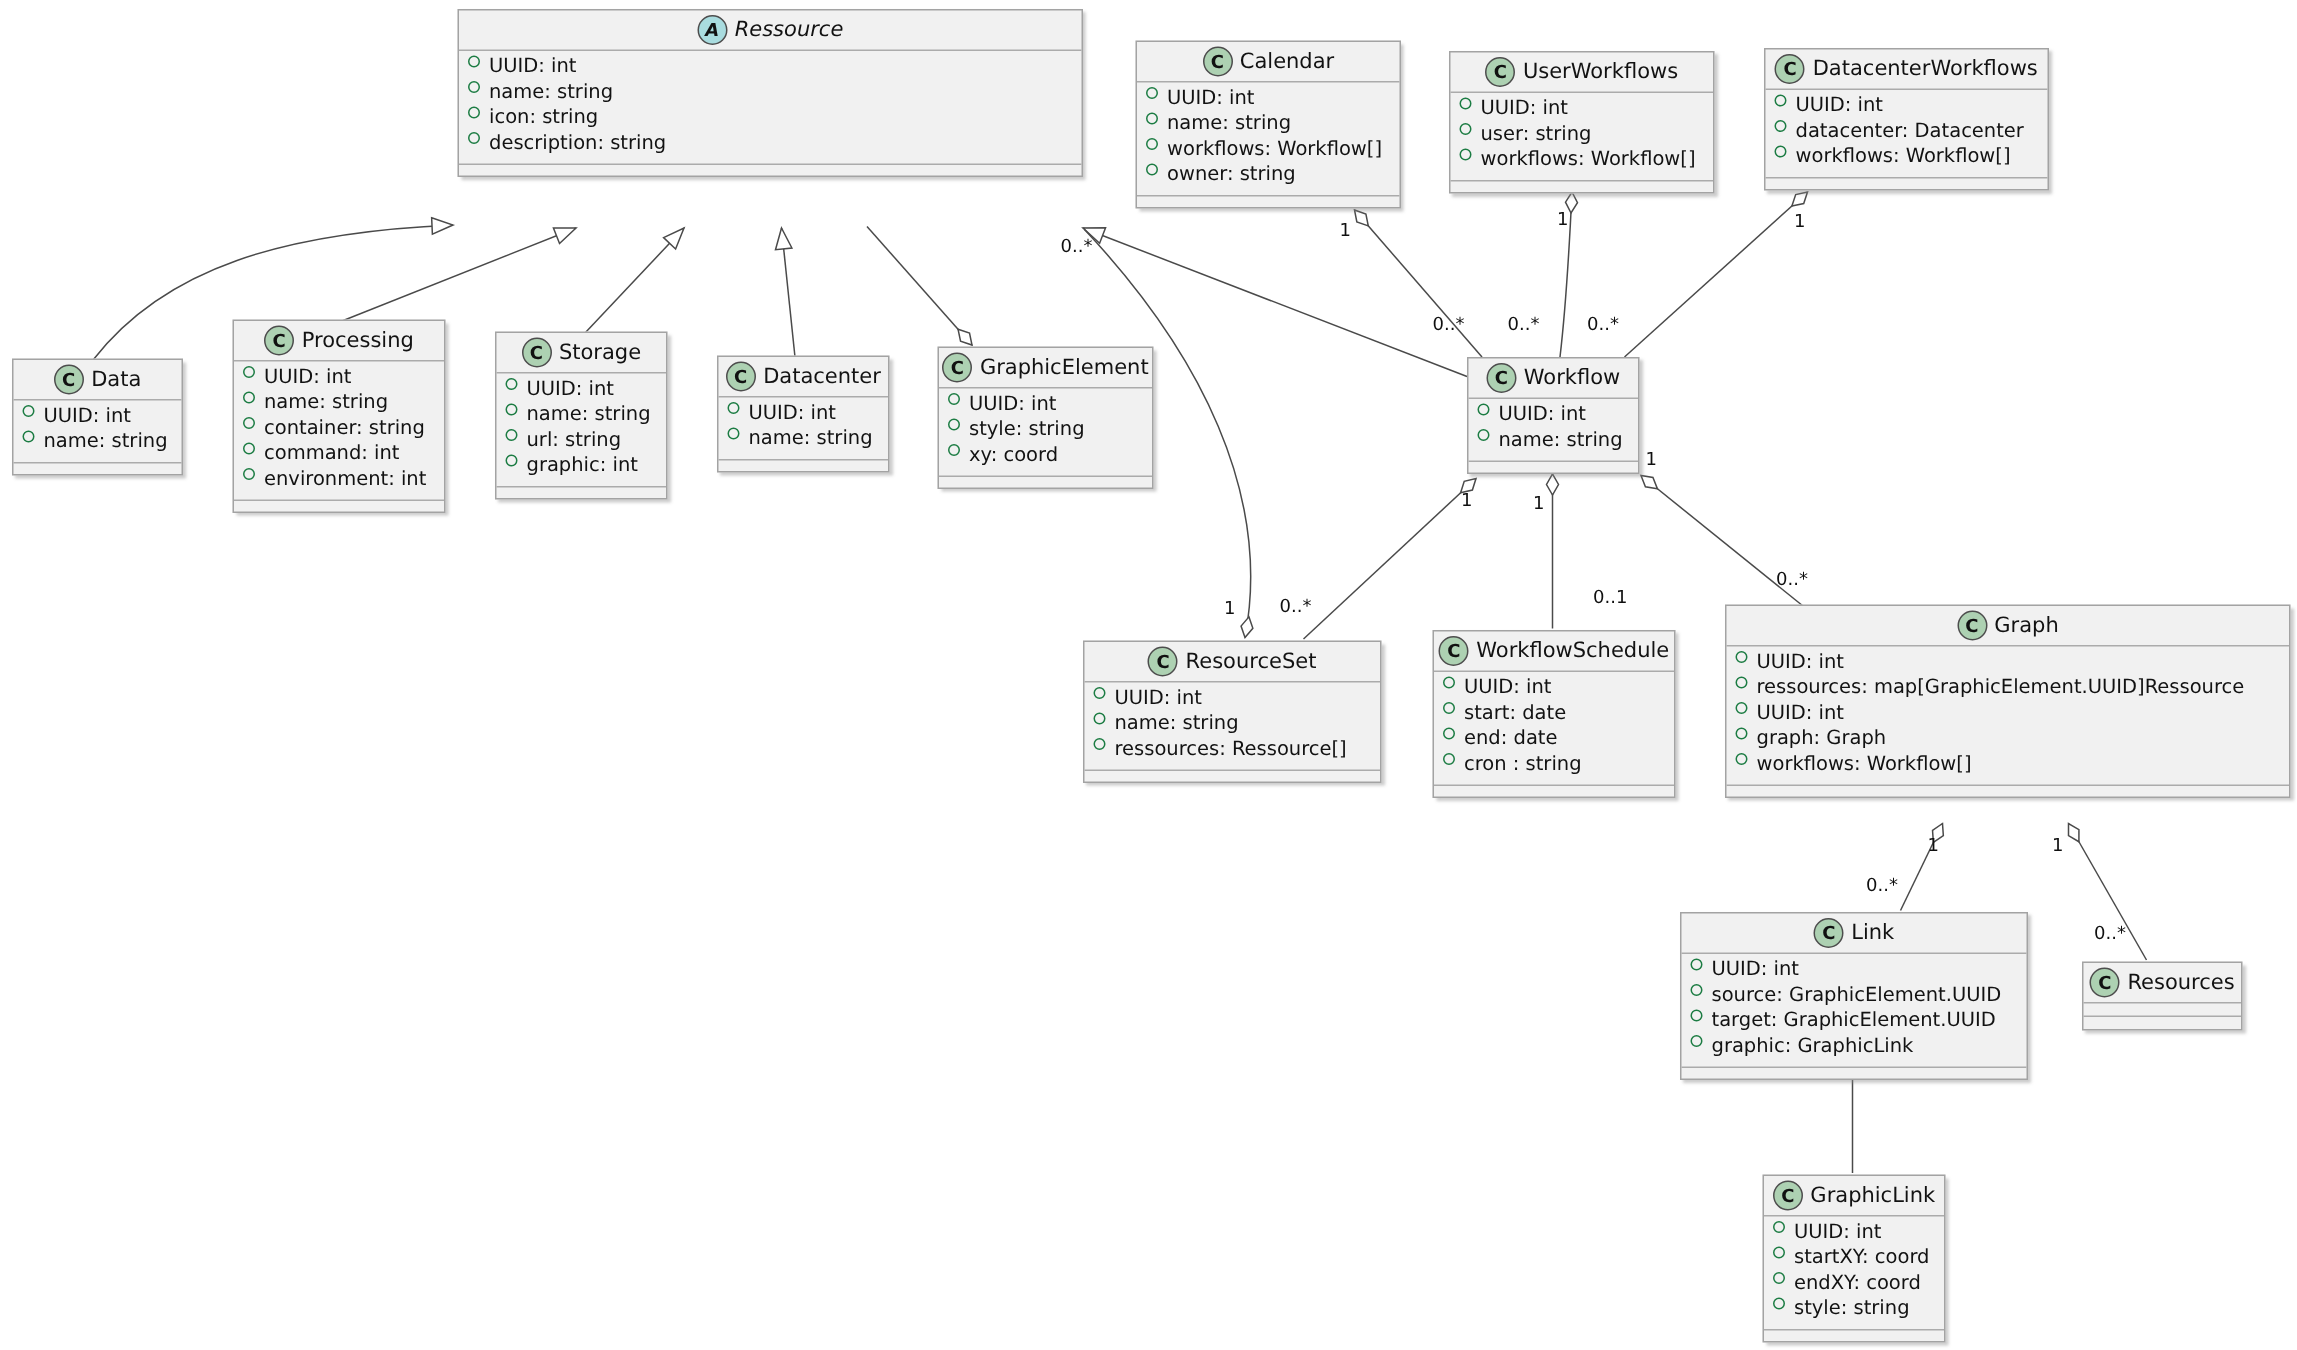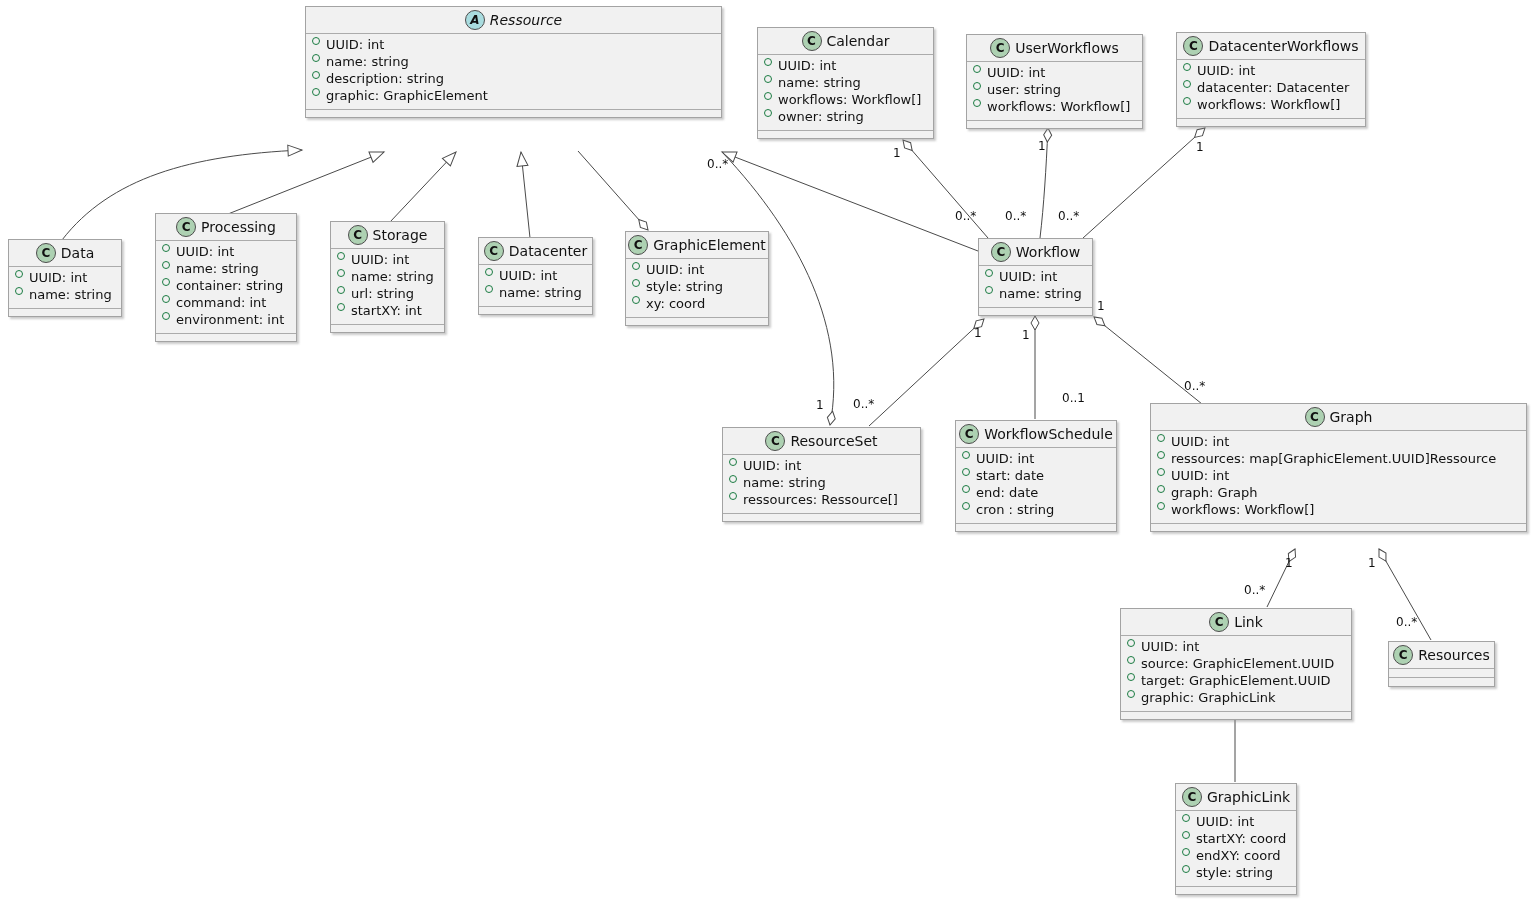--- a/index.html
+++ b/index.html
@@ -93,6 +93,10 @@
         </li>
       <li>
           <span class="dot"></span>
+          <span>icon: string</span>
+        </li>
+      <li>
+          <span class="dot"></span>
           <span>description: string</span>
         </li>
       <li>

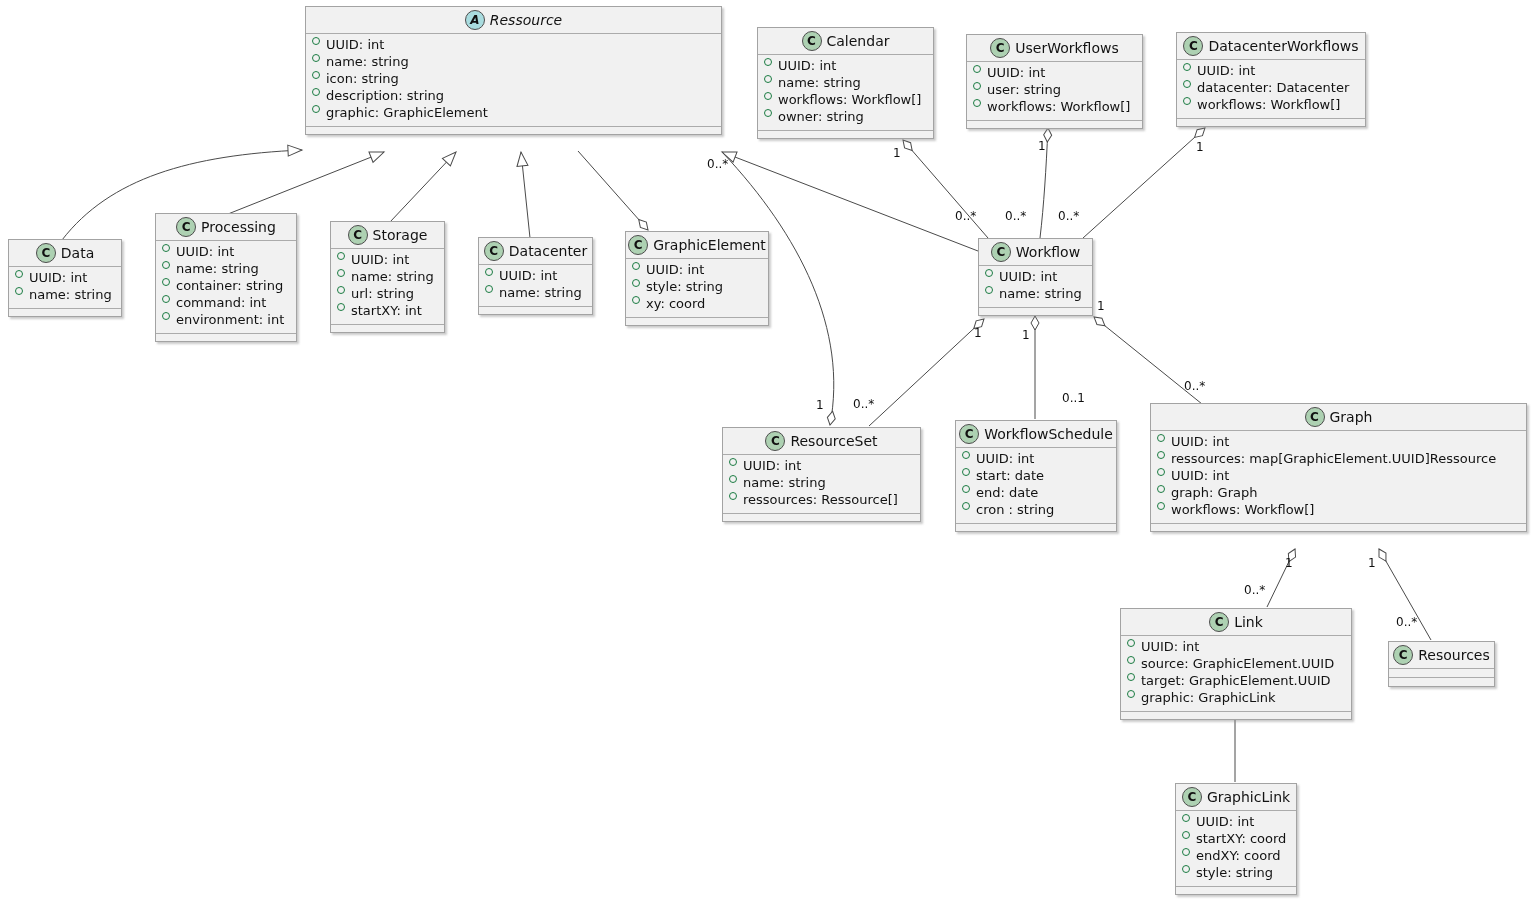--- a/index.html
+++ b/index.html
@@ -99,10 +99,6 @@
           <span class="dot"></span>
           <span>description: string</span>
         </li>
-      <li>
-          <span class="dot"></span>
-          <span>graphic: GraphicElement</span>
-        </li>
     </ul>
     <div class="uml-footer"></div>
   </div>

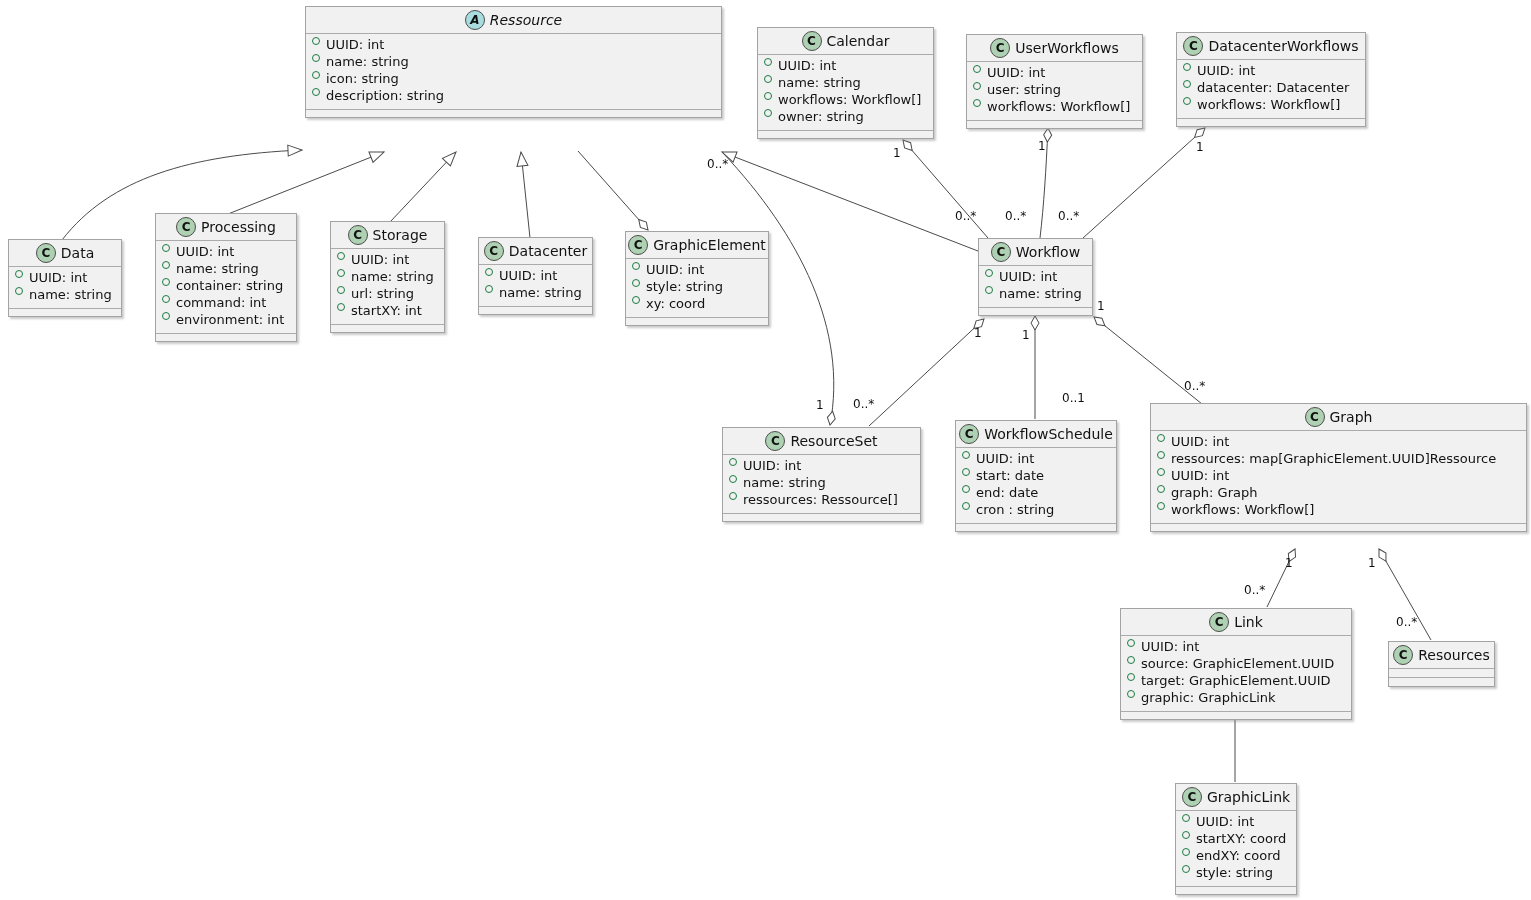--- a/index.html
+++ b/index.html
@@ -241,7 +241,7 @@
         </li>
       <li>
           <span class="dot"></span>
-          <span>startXY: int</span>
+          <span>graphic: int</span>
         </li>
     </ul>
     <div class="uml-footer"></div>

